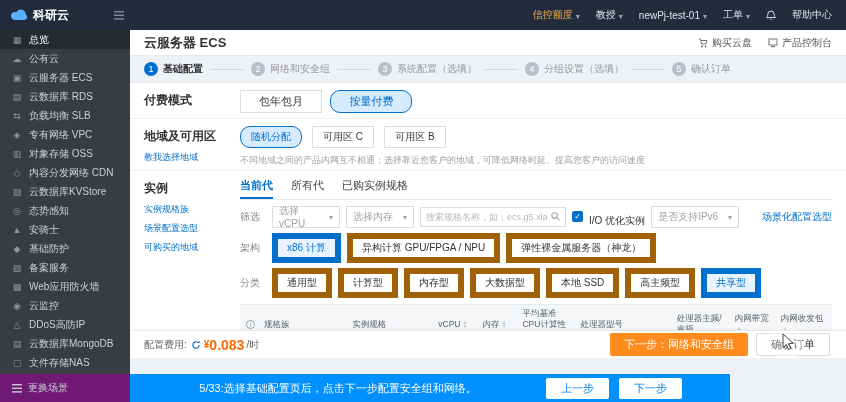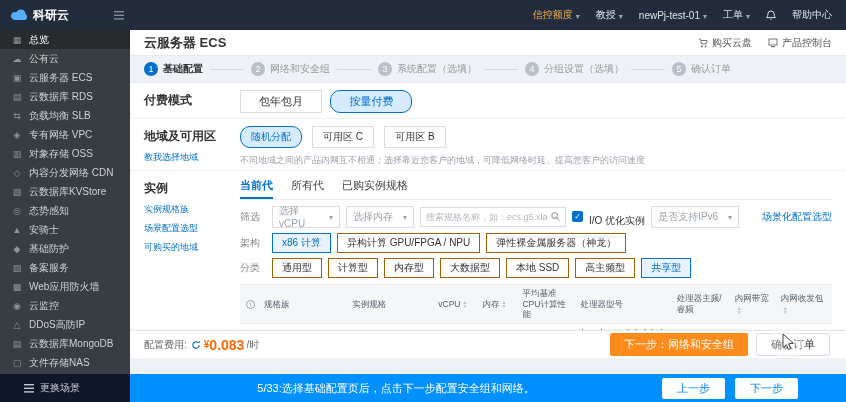--- a/index.html
+++ b/index.html
@@ -75,7 +75,7 @@
   .check-label { font-size:10px; color:#333; white-space:nowrap;margin-top:9px; }
   .scene-link { margin-left:auto; font-size:10px; color:#0070cc; cursor:pointer; white-space:nowrap; }
 
-  .pill { font-size:10px; padding:2px 9px; border:1px solid #a16207; background:#fff; color:#333; cursor:pointer; white-space:nowrap; }
+  .pill { font-size:10px; padding:2px 9px; border:6px solid #a16207; background:#fff; color:#333; cursor:pointer; white-space:nowrap; }
   .pill.selected { border-color:#0070cc; color:#0070cc; background:#e8f3ff; }
 
   .spec-table { width:100%; border-collapse:collapse; table-layout:fixed; margin-top:6px; }

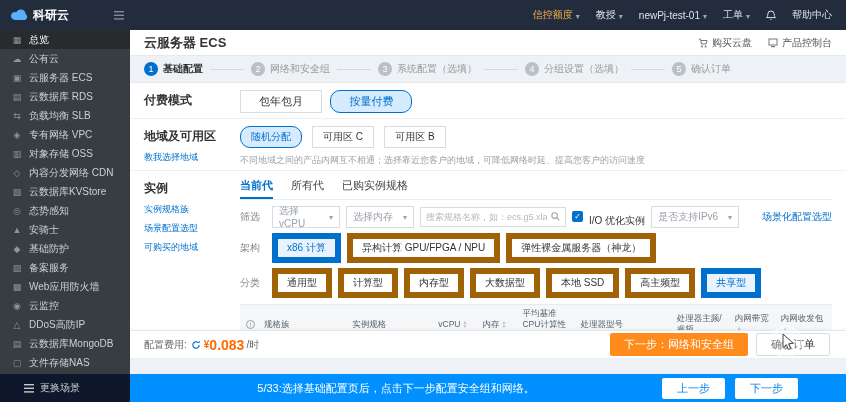--- a/index.html
+++ b/index.html
@@ -21,7 +21,7 @@
   .side-item { height:19px; display:flex; align-items:center; gap:7px; padding-left:12px; font-size:10px; color:#ccd0d3; cursor:pointer; white-space:nowrap; }
   .side-item.active { background:#272b2e; color:#fff; }
   .side-icon { font-size:9px; color:#8e959b; width:10px; text-align:center; flex-shrink:0; }
-  .sidebar-footer { position:absolute; left:0; top:374px; width:130px; height:28px; background:#0f172a; color:#c7cbd0; display:flex; align-items:center; gap:6px; padding-left:24px; font-size:10px; cursor:pointer; z-index:6; }
+  .sidebar-footer { position:absolute; left:0; top:374px; width:130px; height:28px; background:#701a75; color:#c7cbd0; display:flex; align-items:center; gap:6px; padding-left:12px; font-size:10px; cursor:pointer; z-index:6; }
 
   
   .tutorialbar { position:absolute; left:130px; top:374px; width:716px; height:28px; background:#0090ff; display:flex; align-items:center; color:#fff; font-size:11px; z-index:6; }

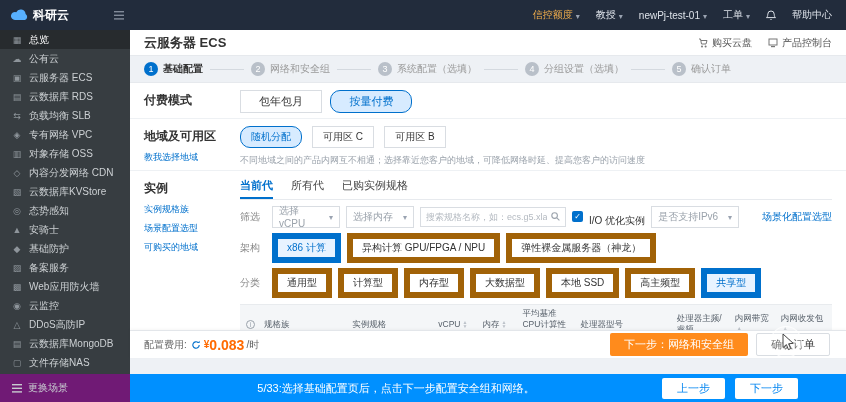--- a/index.html
+++ b/index.html
@@ -24,7 +24,7 @@
   .sidebar-footer { position:absolute; left:0; top:374px; width:130px; height:28px; background:#701a75; color:#c7cbd0; display:flex; align-items:center; gap:6px; padding-left:12px; font-size:10px; cursor:pointer; z-index:6; }
 
   
-  .tutorialbar { position:absolute; left:130px; top:374px; width:716px; height:28px; background:#0090ff; display:flex; align-items:center; color:#fff; font-size:11px; z-index:6; }
+  .tutorialbar { position:absolute; left:130px; top:374px; width:600px; height:28px; background:#0090ff; display:flex; align-items:center; color:#fff; font-size:11px; z-index:6; }
   .tutorial-text { flex:1; text-align:center; }
   .t-btn { background:#fff; color:#0084f0; font-size:11px; padding:3px 15px; border:none; border-radius:2px; margin-right:10px; cursor:pointer; }
   .t-btn:last-child { margin-right:48px; }

